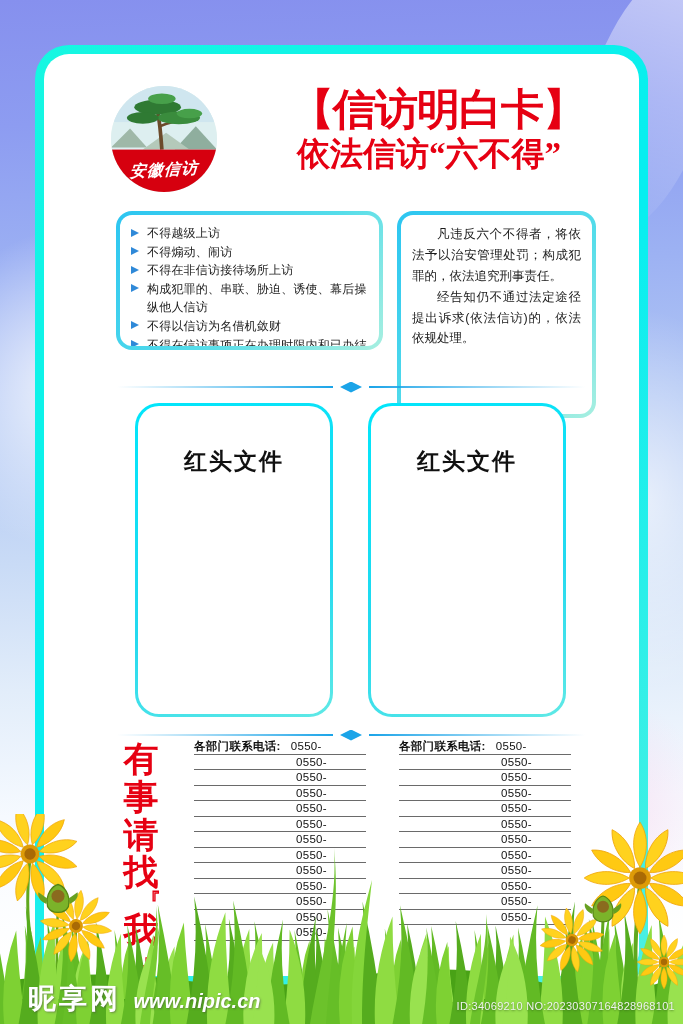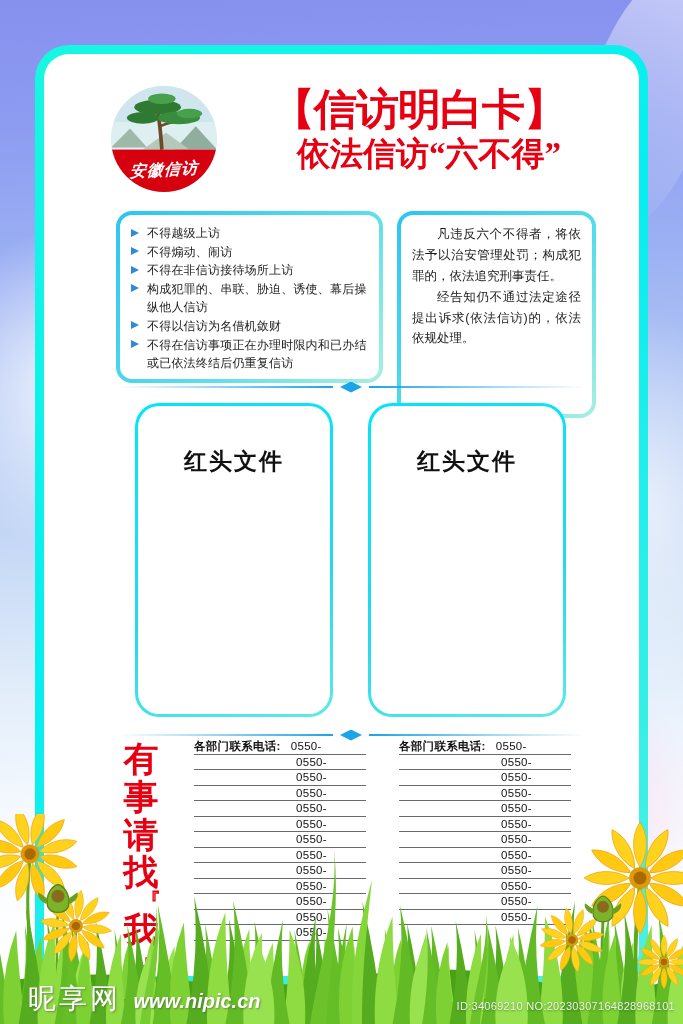--- a/index.html
+++ b/index.html
@@ -36,7 +36,7 @@
   .logo-band span{color:#fff;font-family:"Liberation Serif","DejaVu Serif",serif;font-weight:700;font-style:italic;
     font-size:16px;letter-spacing:1px;transform:skewX(-6deg) rotate(-3deg);white-space:nowrap;}
 
-  .title{position:absolute;left:165px;top:34px;width:420px;text-align:center;color:var(--accent-red);
+  .title{position:absolute;left:184px;top:34px;width:420px;text-align:center;color:var(--accent-red);
     font-size:43px;font-weight:900;letter-spacing:-1px;line-height:1;white-space:nowrap;}
   .subtitle{position:absolute;left:175px;top:84px;width:420px;text-align:center;color:var(--accent-red);
     font-family:"Liberation Serif","DejaVu Serif",serif;font-size:33px;font-weight:700;line-height:1;white-space:nowrap;}

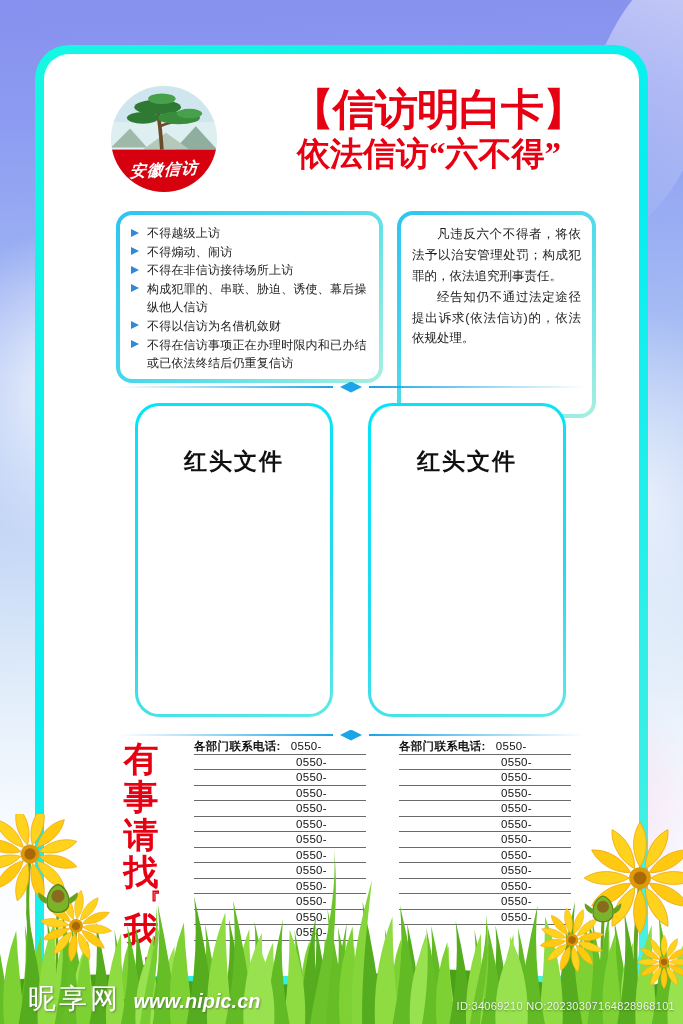--- a/index.html
+++ b/index.html
@@ -42,7 +42,7 @@
     font-family:"Liberation Serif","DejaVu Serif",serif;font-size:33px;font-weight:700;line-height:1;white-space:nowrap;}
 
   
-  .rules-box{position:absolute;left:72px;top:157px;width:267px;height:172px;border-radius:16px;
+  .rules-box{position:absolute;left:72px;top:157px;width:267px;height:139px;border-radius:16px;
     border:4px solid transparent;box-sizing:border-box;
     background:linear-gradient(#ffffff,#ffffff) padding-box,
       linear-gradient(135deg,#2cc5f1 0%,#55ddea 55%,#a8efe0 100%) border-box;

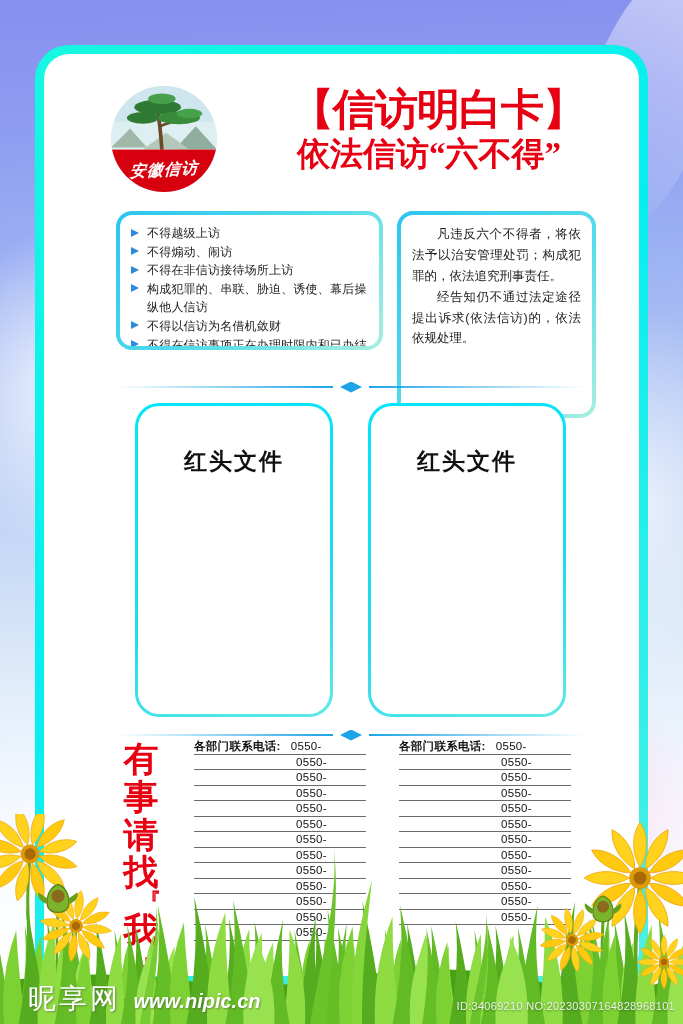--- a/index.html
+++ b/index.html
@@ -97,7 +97,7 @@
   .meadow{position:absolute;left:0;bottom:0;width:683px;height:210px;pointer-events:none;}
 
   .wm-left{position:absolute;left:28px;bottom:6px;color:#fff;white-space:nowrap;}
-  .wm-brand{font-size:28px;font-weight:400;letter-spacing:3px;text-shadow:1px 1px 2px rgba(70,70,70,.5);}
+  .wm-brand{font-size:28px;font-weight:700;letter-spacing:3px;text-shadow:1px 1px 2px rgba(70,70,70,.5);}
   .wm-url{font-size:20px;font-weight:800;font-style:italic;margin-left:8px;text-shadow:1px 1px 2px rgba(70,70,70,.5);}
   .wm-right{position:absolute;right:8px;bottom:12px;font-size:11px;color:#eef3ee;letter-spacing:.3px;
     text-shadow:0 1px 2px rgba(40,80,20,.55);white-space:nowrap;}

